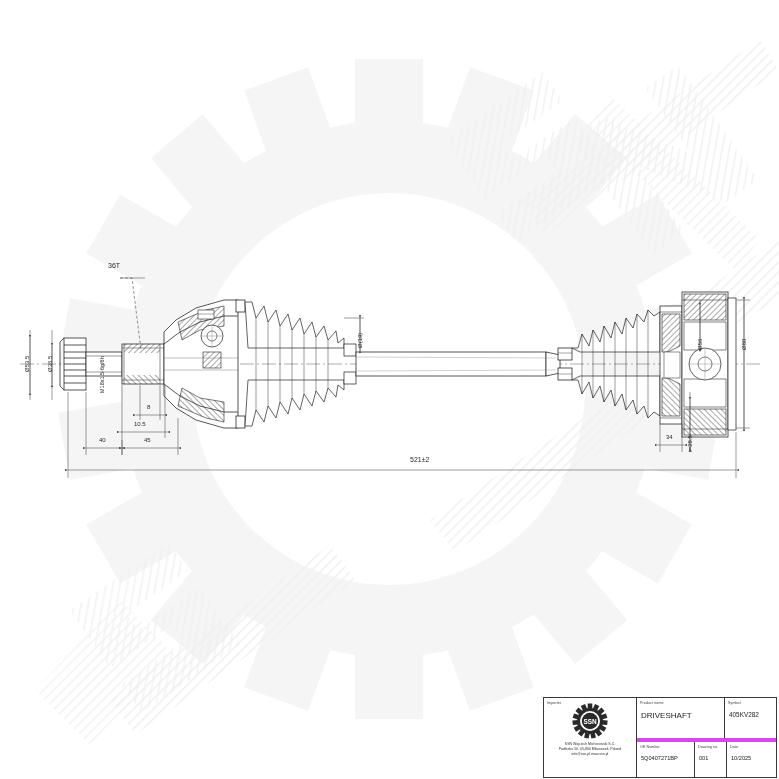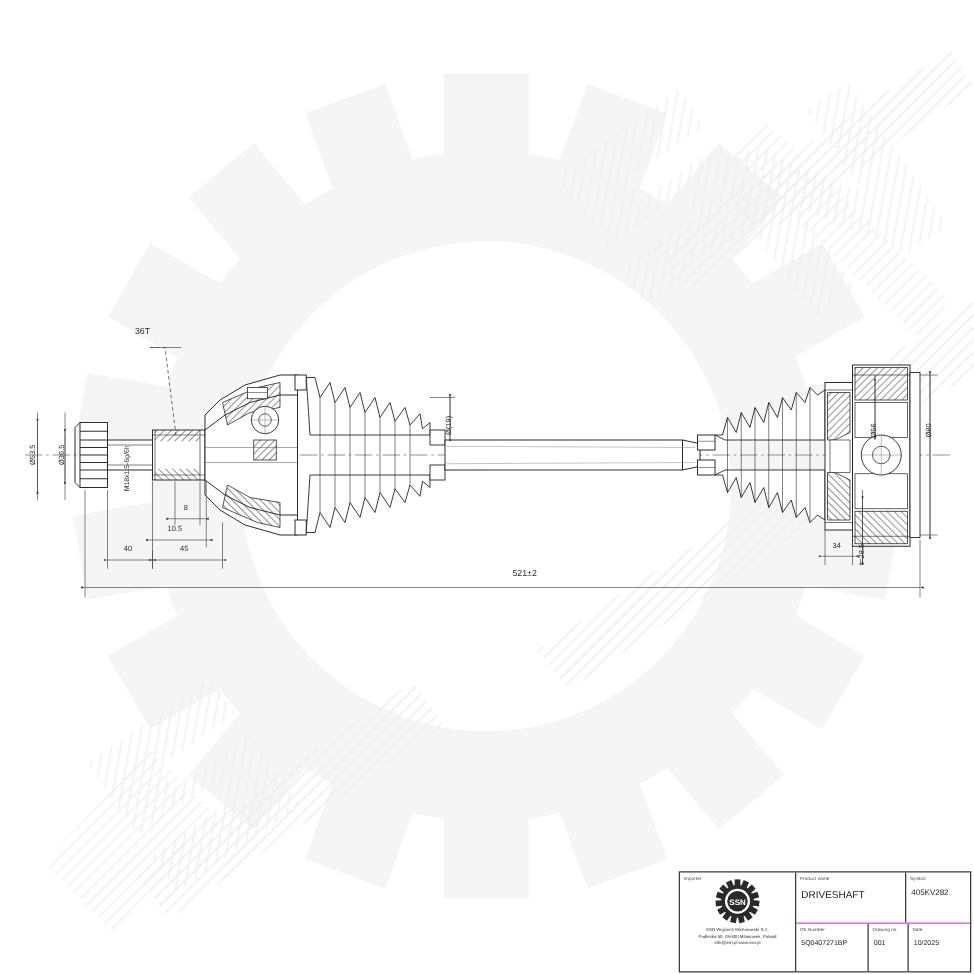--- a/index.html
+++ b/index.html
@@ -33,7 +33,7 @@
 
   #tb-importer{width:93px;border-right:1px solid #3a3a3a;}
   #tb-right{flex:1;display:flex;flex-direction:column;}
-  #tb-row1{height:40px;display:flex;border-bottom:1px solid #d946ef;}
+  #tb-row1{height:40px;display:flex;border-bottom:4px solid #d946ef;}
   #tb-row2{flex:1;display:flex;}
   #tb-product{width:88px;border-right:1px solid #3a3a3a;position:relative;}
   #tb-symbol{flex:1;position:relative;}

